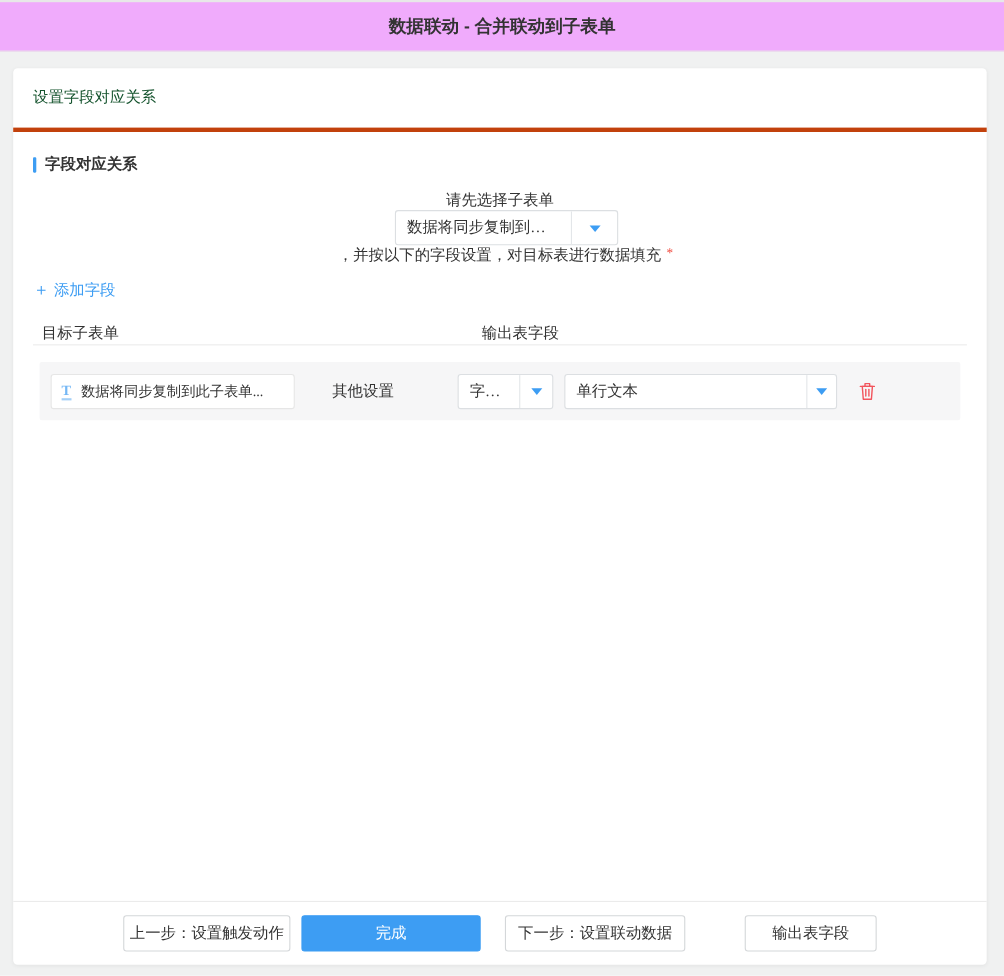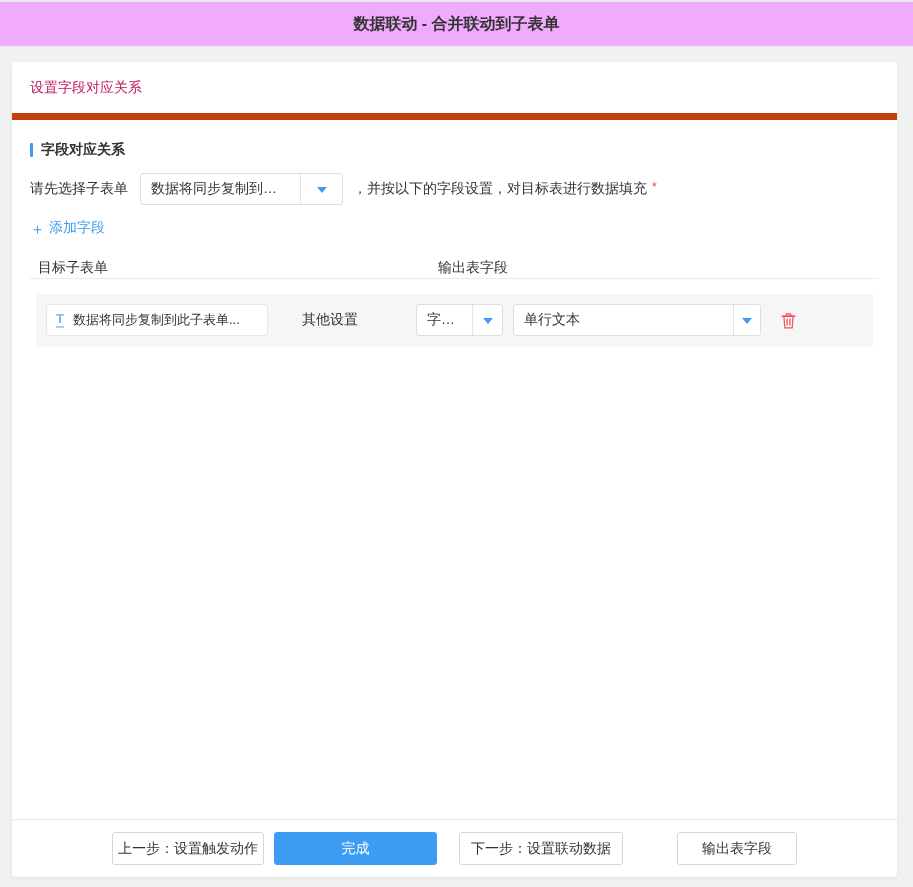--- a/index.html
+++ b/index.html
@@ -40,11 +40,11 @@
   .card-header {
     height: 58px;
     padding: 0 18px;
-    border-bottom: 7px solid #c2410c;
-    display: flex;
-    align-items: center;
-    font-size: 14px;
-    color: #be185d;
+    border-bottom: 4px solid #c2410c;
+    display: flex;
+    align-items: center;
+    font-size: 14px;
+    color: #14532d;
   }
   .card-body { padding: 20px 18px 0; }
   

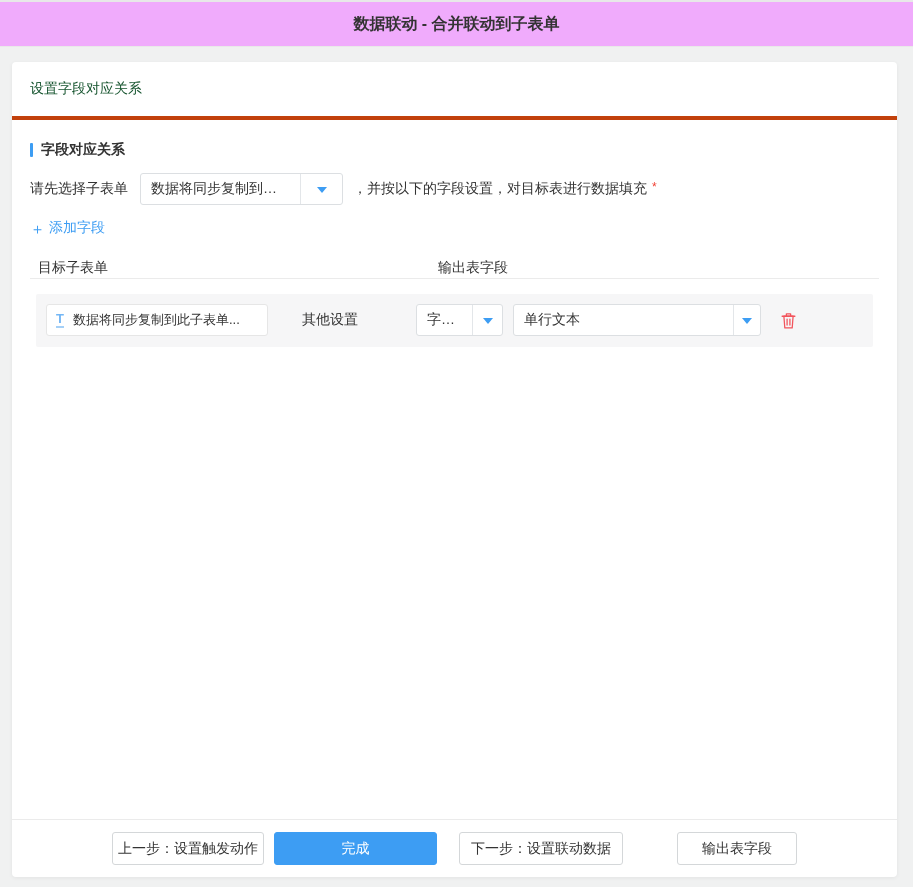--- a/index.html
+++ b/index.html
@@ -46,7 +46,7 @@
     font-size: 14px;
     color: #14532d;
   }
-  .card-body { padding: 20px 18px 0; }
+  .card-body { padding: 20px 18px 0; font-family: Liberation Serif, serif; }
   
   .section-title {
     display: flex;

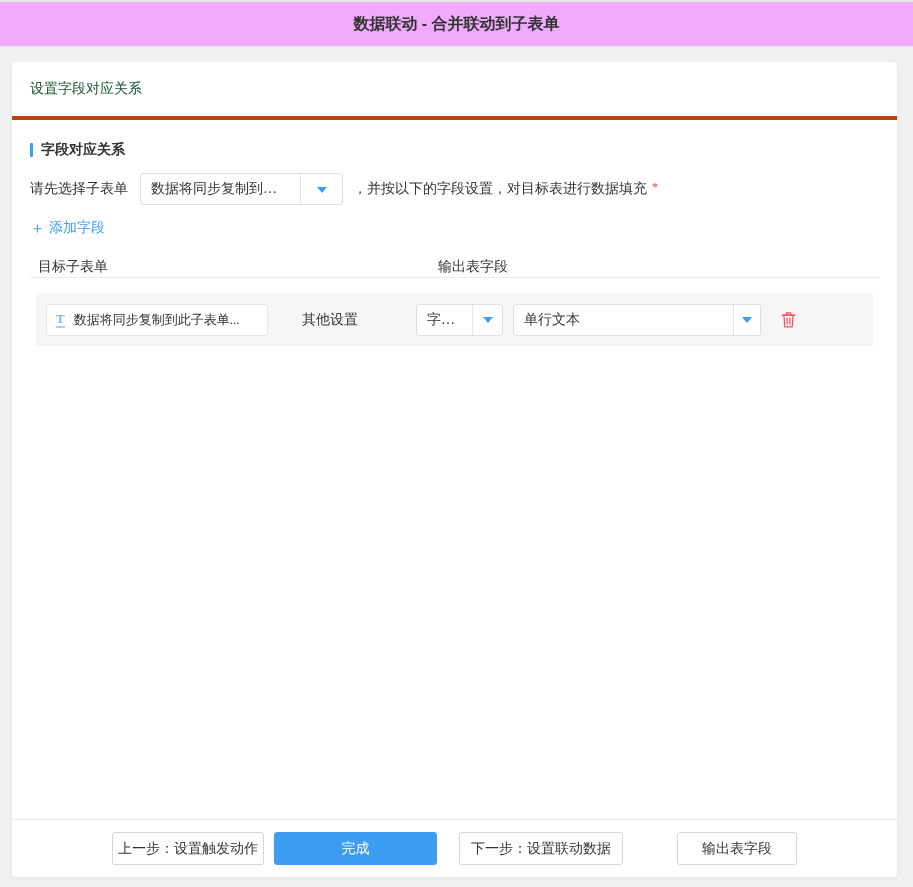--- a/index.html
+++ b/index.html
@@ -70,6 +70,7 @@
     align-items: center;
     font-size: 14px;
     color: #333;
+    flex-direction: column;
   }
   .select {
     height: 32px;

